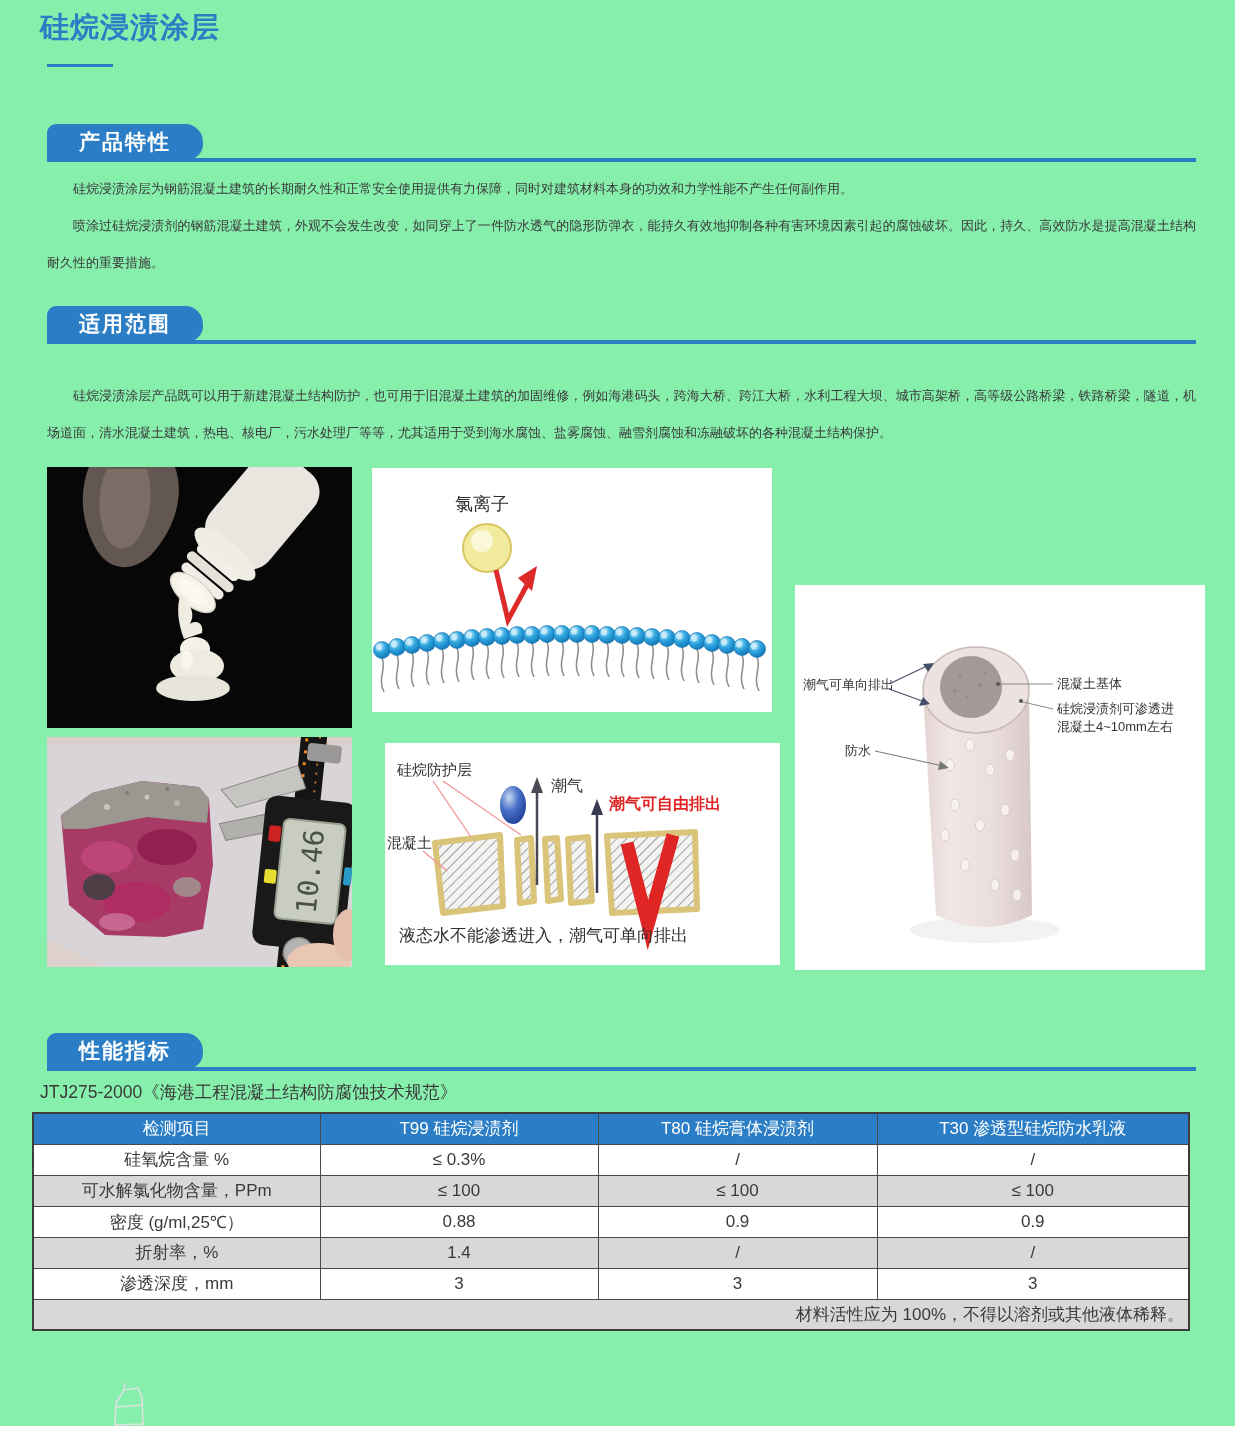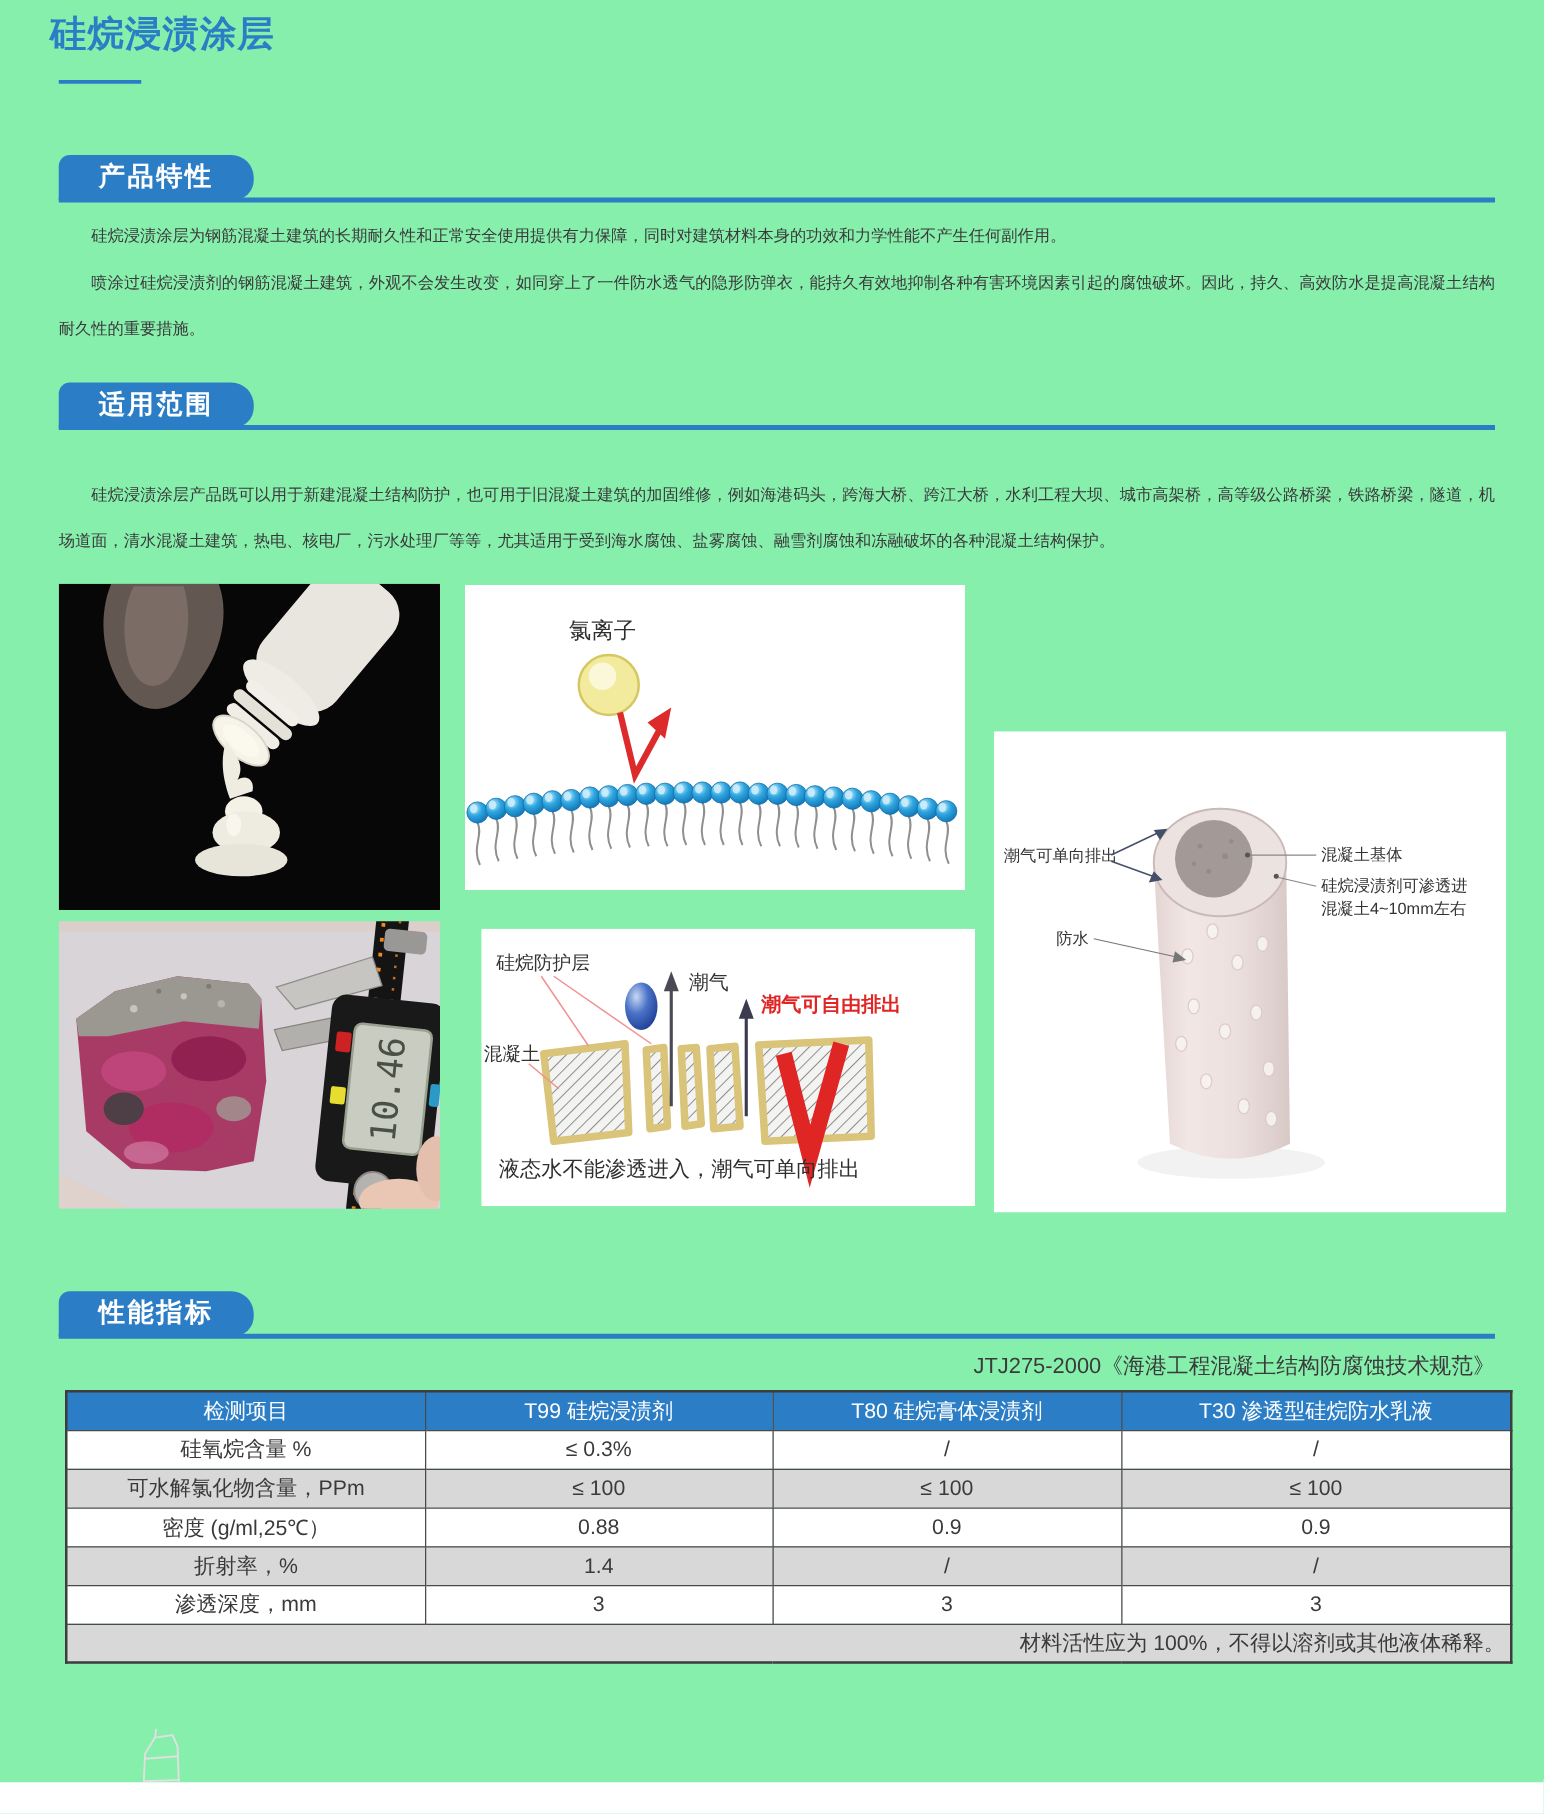--- a/index.html
+++ b/index.html
@@ -23,7 +23,7 @@
   .fig { position:absolute; }
   .fig svg { display:block; }
 
-  .table-caption { position:absolute; left:40px; top:1080px; width:1156px; text-align:right;
+  .table-caption { position:absolute; left:40px; top:1080px; width:1156px; text-align:left;
                    font-size:17.5px; color:#3a3a3a; }
 
   .perf-table { position:absolute; left:52px; top:1112px; width:1156px; border-collapse:collapse;

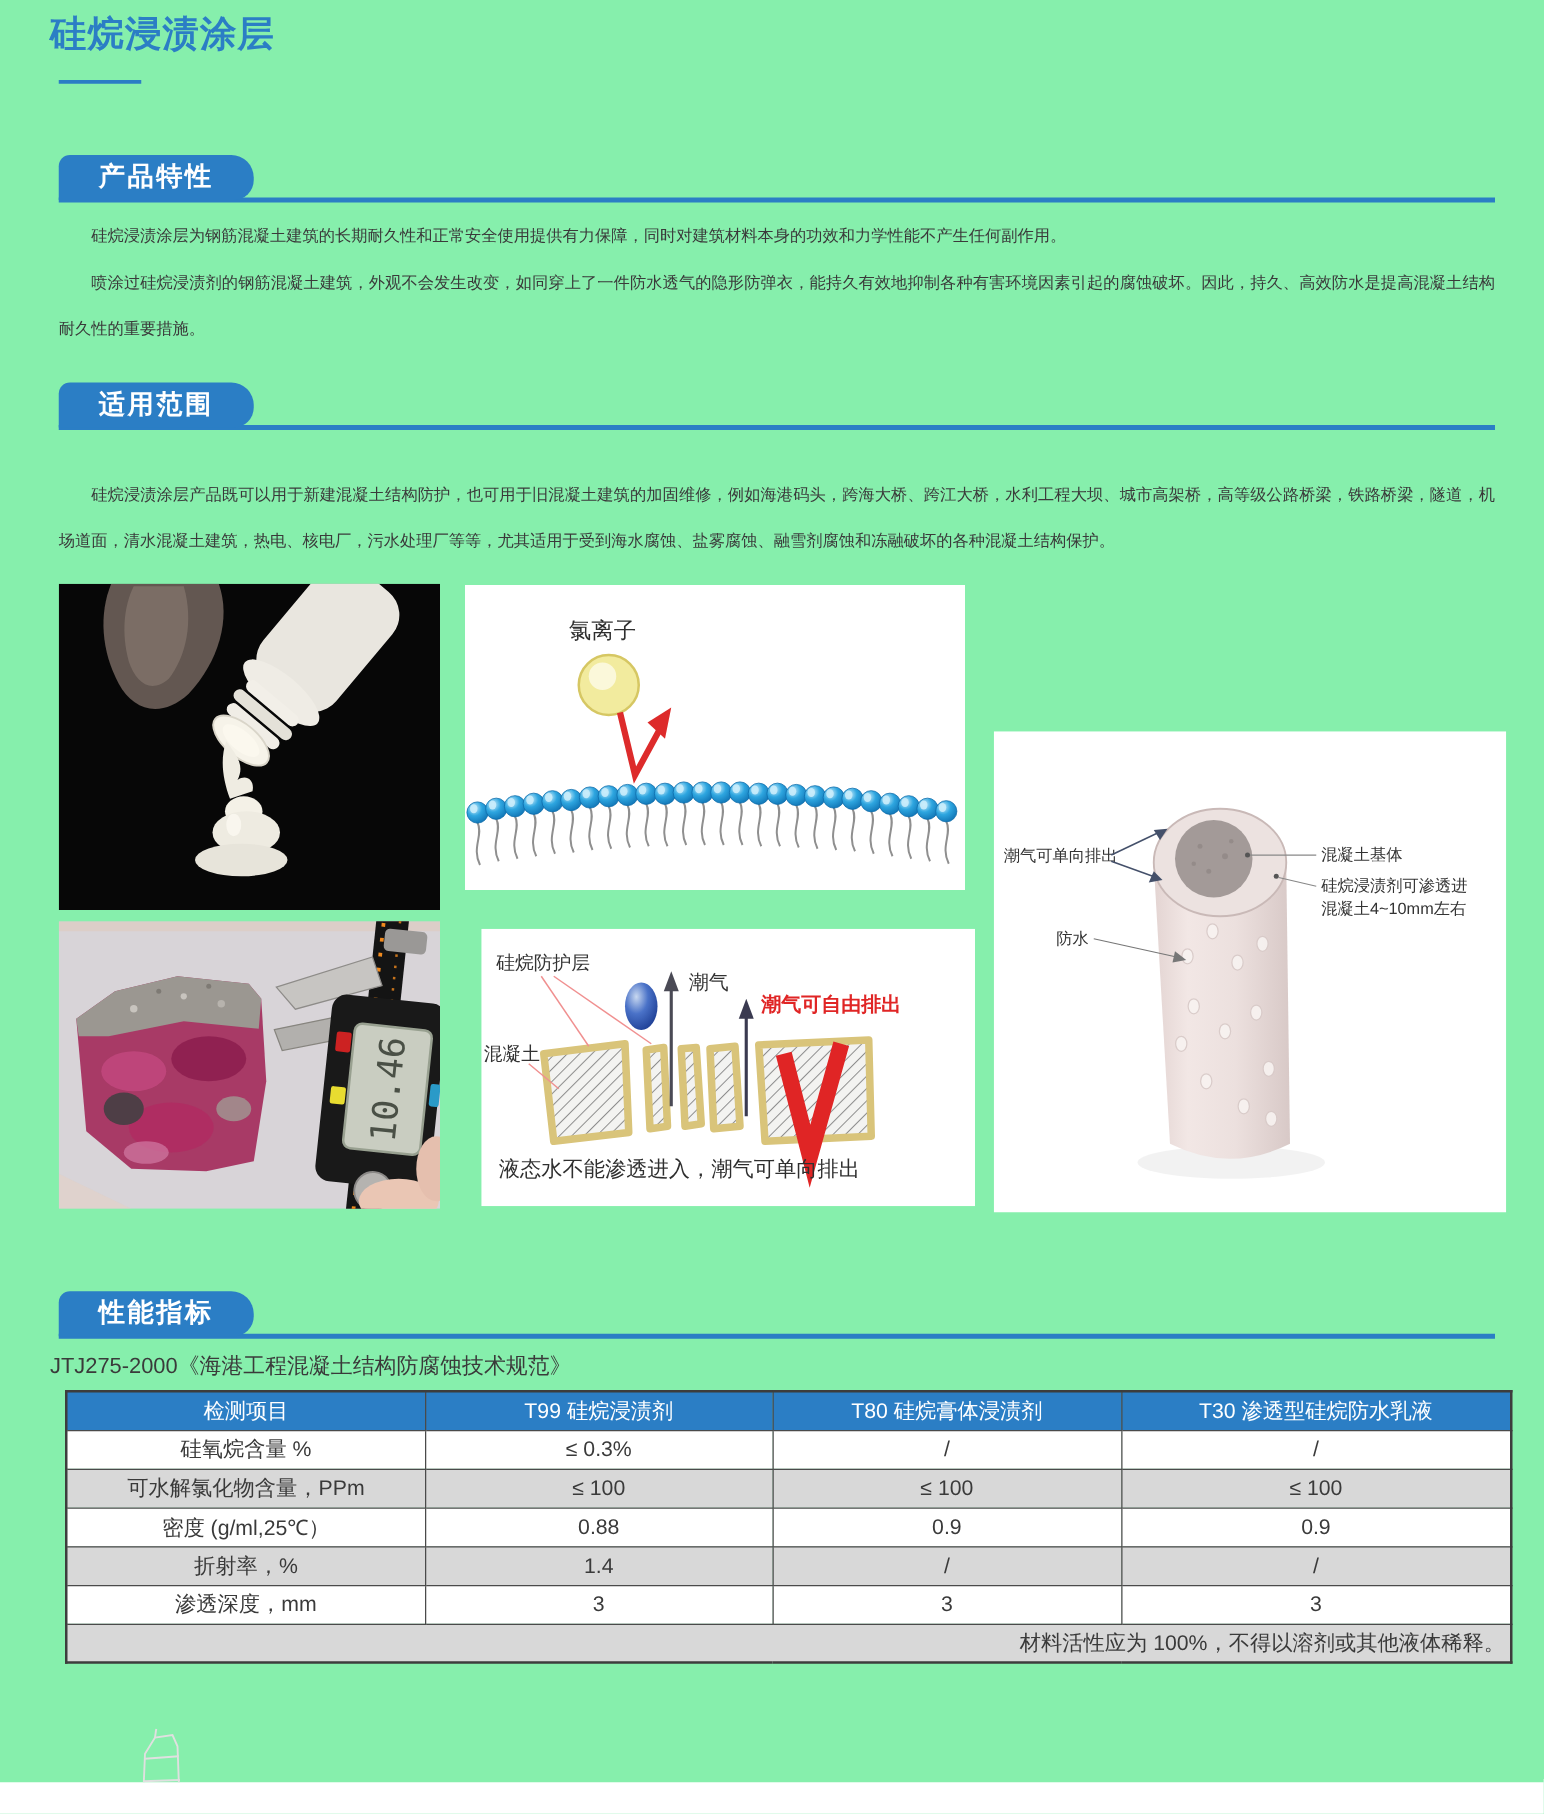--- a/index.html
+++ b/index.html
@@ -26,7 +26,7 @@
   .table-caption { position:absolute; left:40px; top:1080px; width:1156px; text-align:left;
                    font-size:17.5px; color:#3a3a3a; }
 
-  .perf-table { position:absolute; left:52px; top:1112px; width:1156px; border-collapse:collapse;
+  .perf-table { position:absolute; left:32px; top:1112px; width:1156px; border-collapse:collapse;
                 font-size:17px; color:#3a3a3a; table-layout:fixed; }
   .perf-table th, .perf-table td { border:1px solid #4a4a4a; height:31px; text-align:center;
                                    padding:0 4px; font-weight:normal; }

